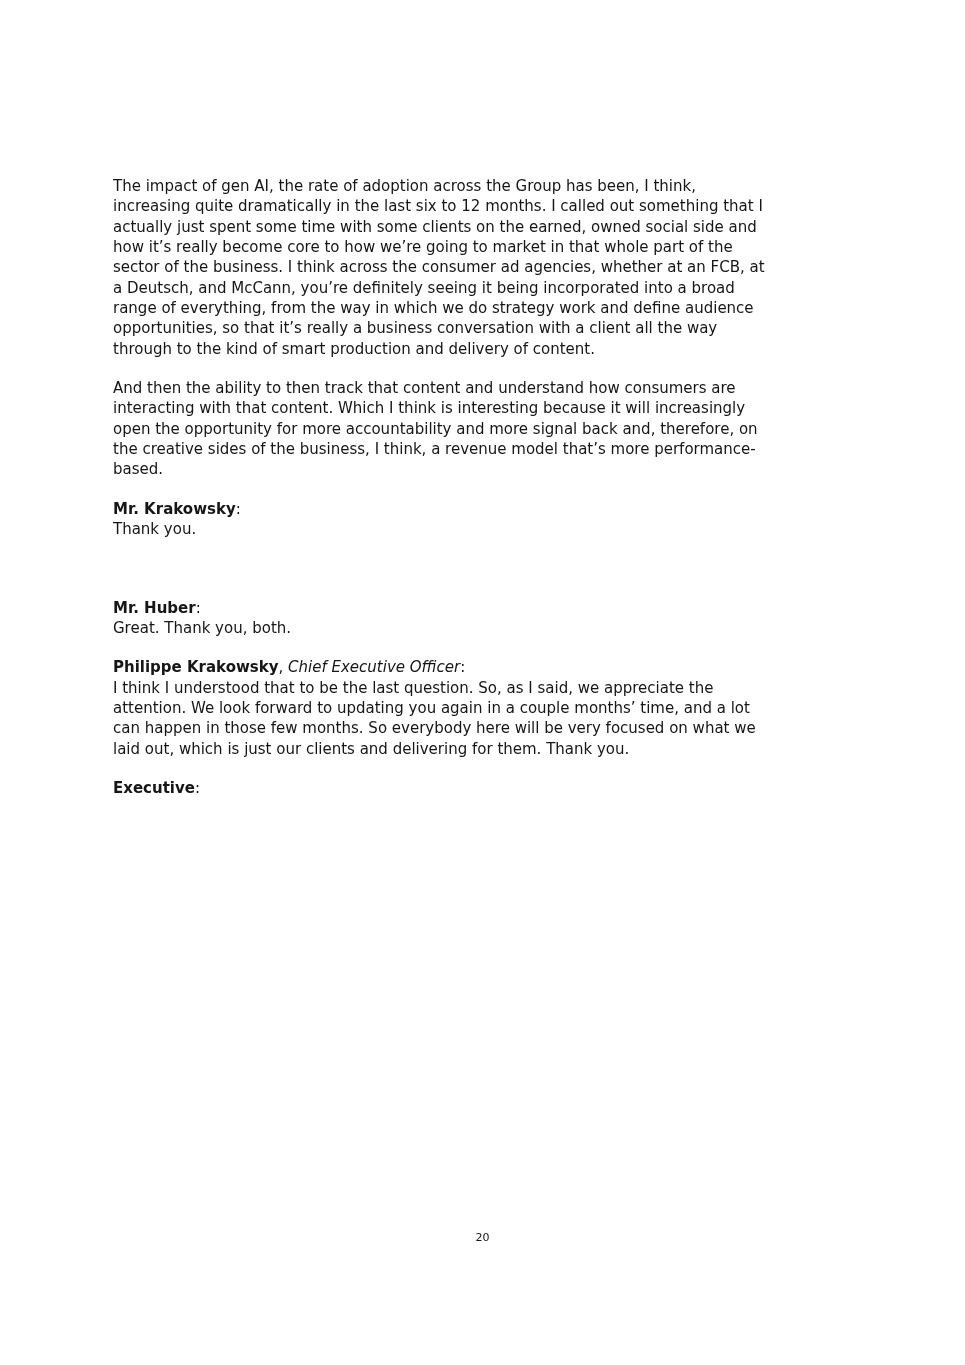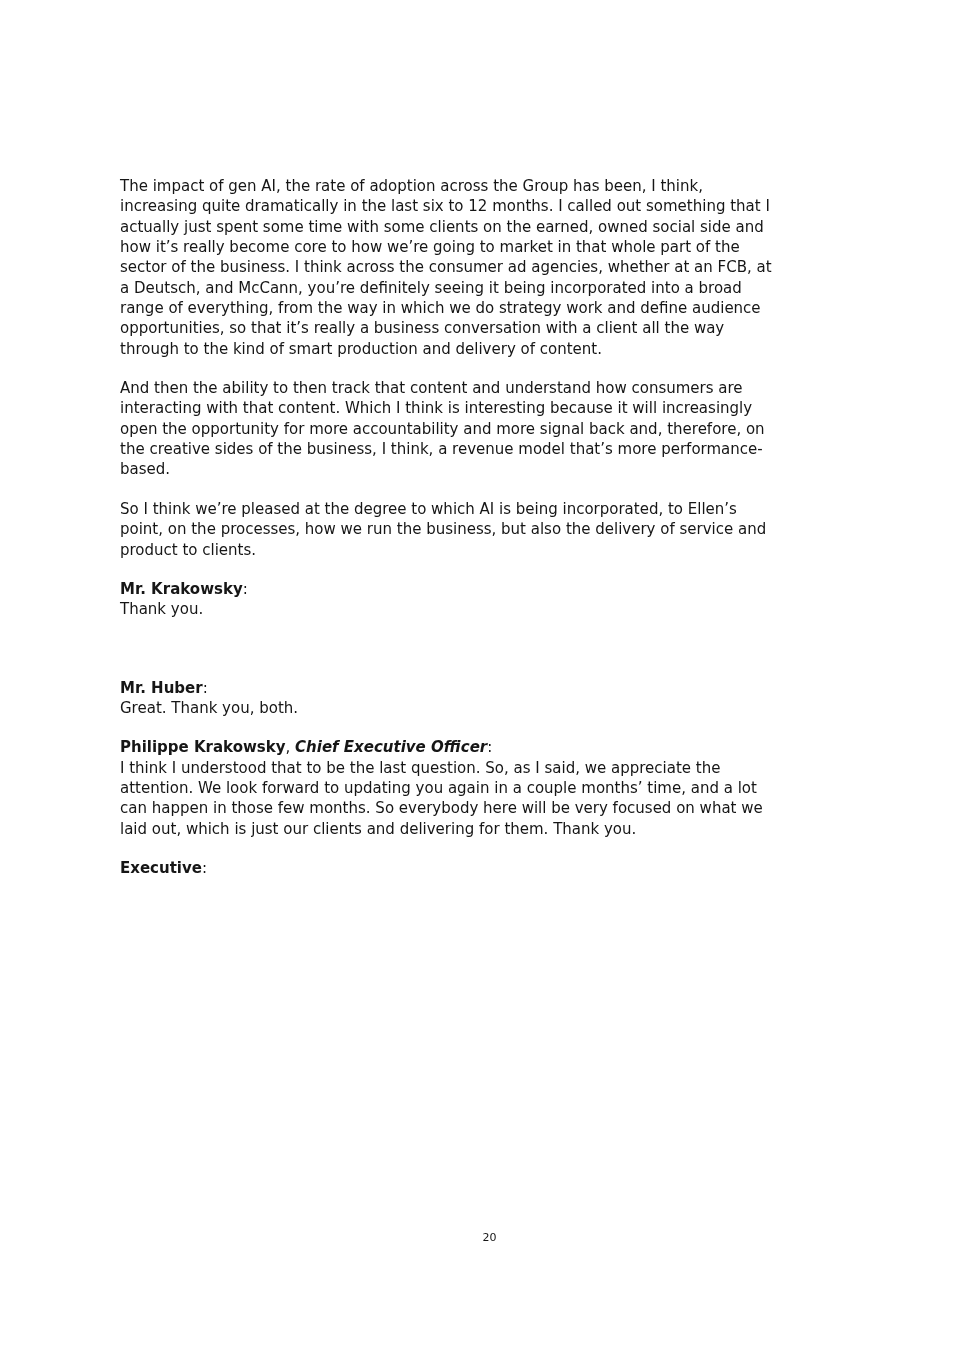--- a/index.html
+++ b/index.html
@@ -11,7 +11,6 @@
     font-family: "DejaVu Sans", "Liberation Sans", sans-serif;
     color: #161616;
     overflow: hidden;
-    margin-left: 7px;
   }
   .content {
     position: absolute;

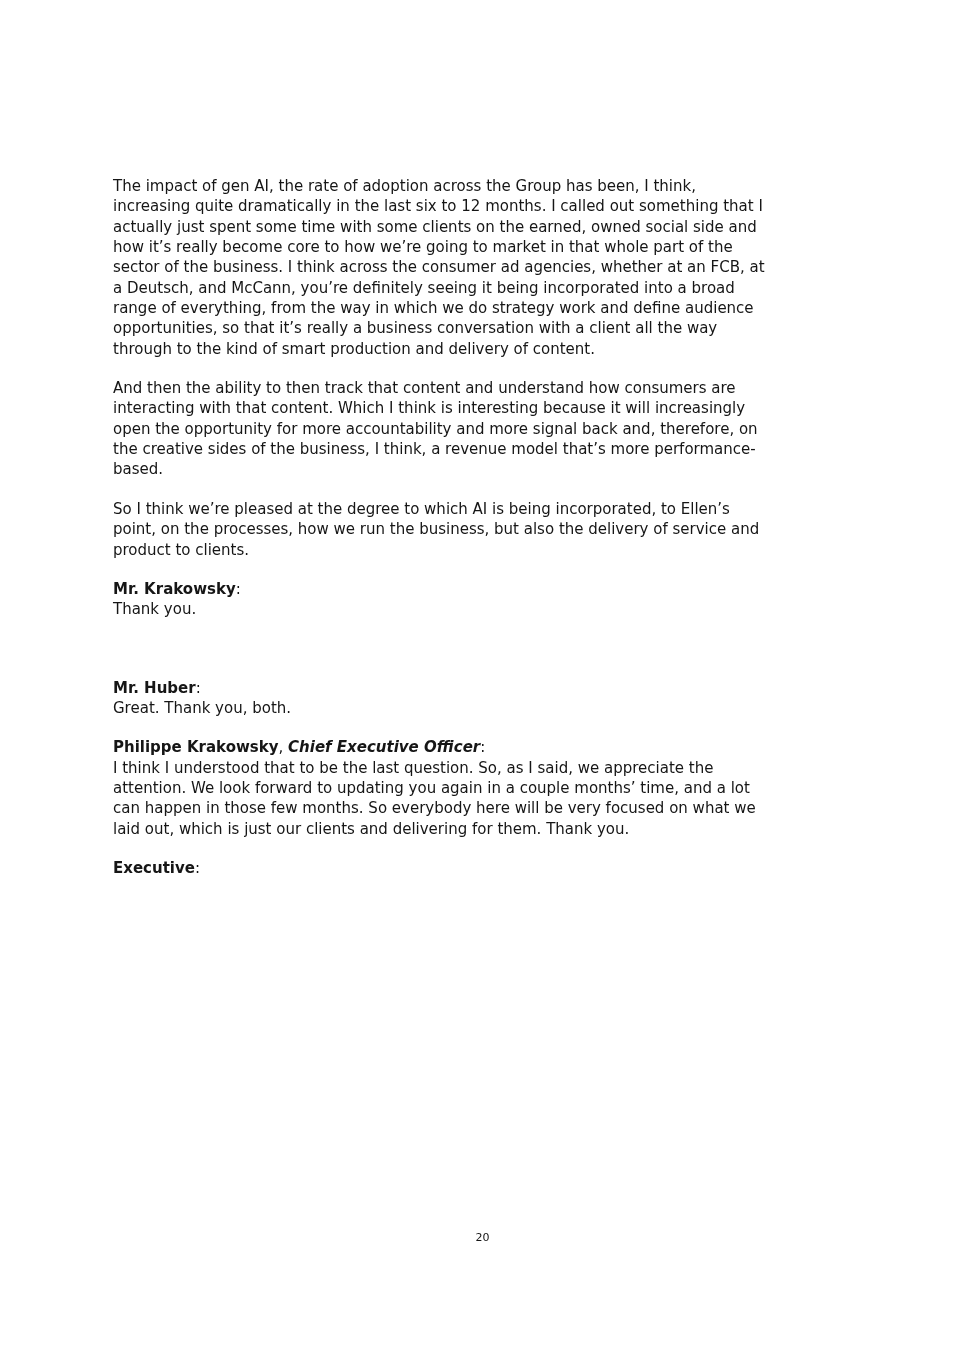--- a/index.html
+++ b/index.html
@@ -63,9 +63,6 @@
 the creative sides of the business, I think, a revenue model that’s more performance-
 based.</p>
 
-    <p class="para">So I think we’re pleased at the degree to which AI is being incorporated, to Ellen’s
-point, on the processes, how we run the business, but also the delivery of service and
-product to clients.</p>
 
     <div class="speaker-block gap-large">
       <div class="speaker-line"><span class="speaker-name">Mr. Krakowsky</span><span>:</span></div>

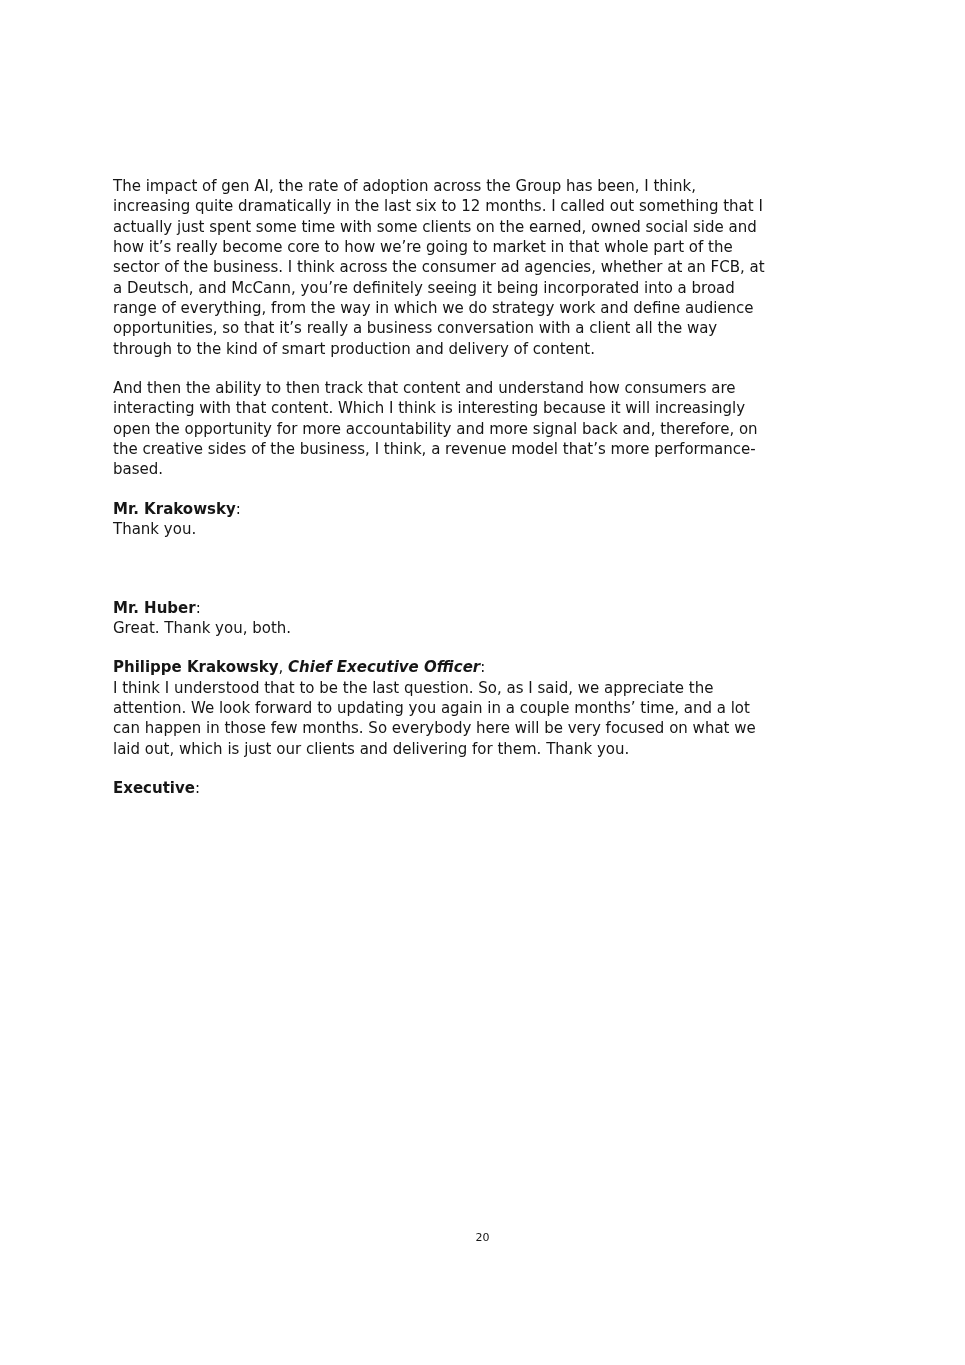--- a/index.html
+++ b/index.html
@@ -28,7 +28,7 @@
   .speaker-block { margin: 0 0 19px 0; }
   .speaker-block.gap-large { margin-bottom: 58px; }
   .speaker-name { font-weight: bold; }
-  .speaker-title { font-style: italic; font-weight: bold; }
+  .speaker-title { font-style: italic; }
   .speaker-text { white-space: pre-line; }
   .page-number {
     position: absolute;

